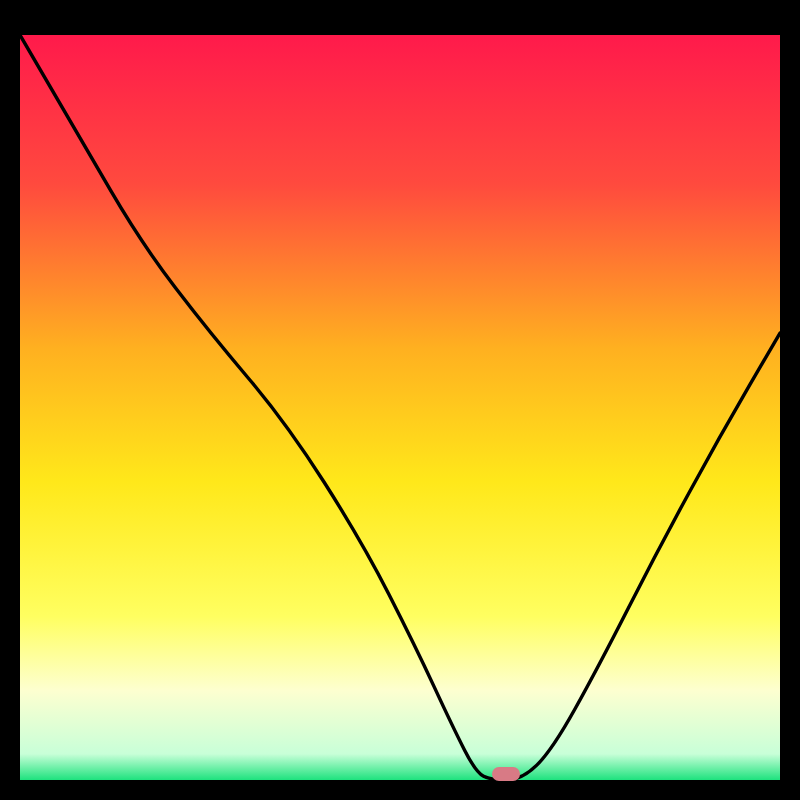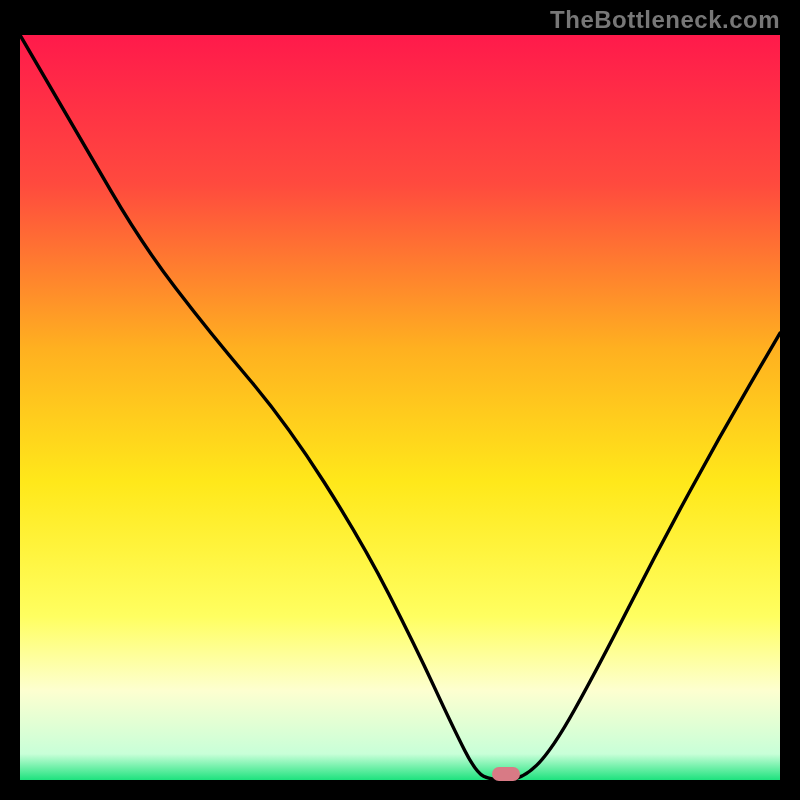--- a/index.html
+++ b/index.html
@@ -62,7 +62,6 @@
 <body>
 
 <div class="frame">
-  <div class="watermark">TheBottleneck.com</div>
 
   <div class="plot-area">
     <svg class="gradient" preserveAspectRatio="none" viewBox="0 0 100 100">

